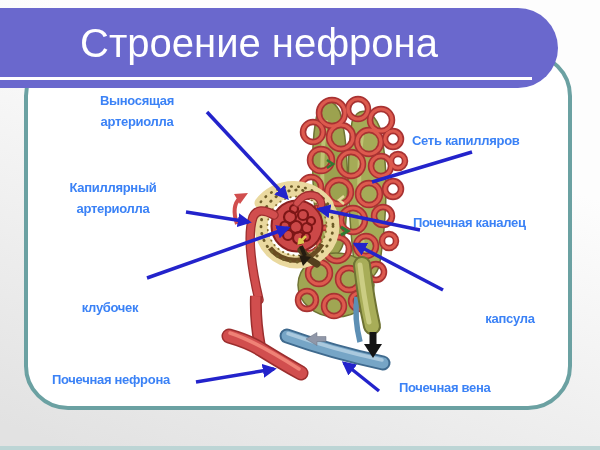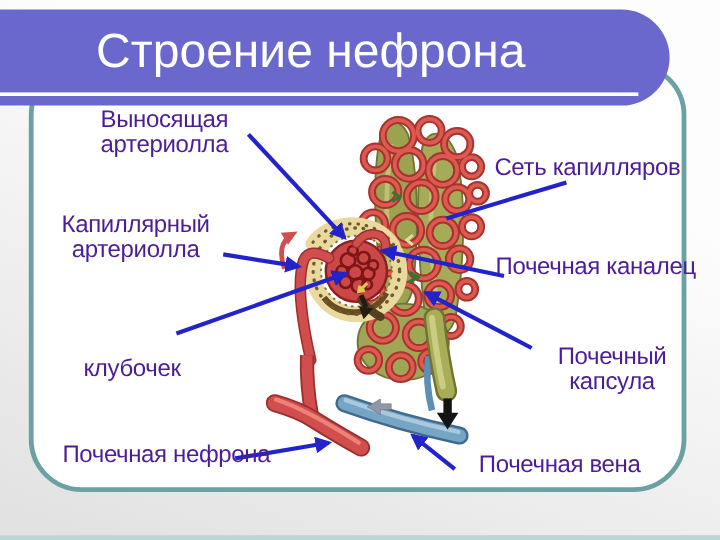--- a/index.html
+++ b/index.html
@@ -25,8 +25,8 @@
   svg.layer{position:absolute;left:0;top:0;z-index:2;pointer-events:none}
   svg#pointer-arrows{z-index:3}
   .label{
-    position:absolute;z-index:4;color:#4c1d95;font-weight:normal;
-    font-size:20px;line-height:21px;letter-spacing:-0.3px;white-space:nowrap;
+    position:absolute;z-index:4;color:#3b82f6;font-weight:bold;
+    font-size:13px;line-height:21px;letter-spacing:-0.3px;white-space:nowrap;
   }
   .center{text-align:center}
   #lbl-efferent{left:57px;top:90px;width:160px}

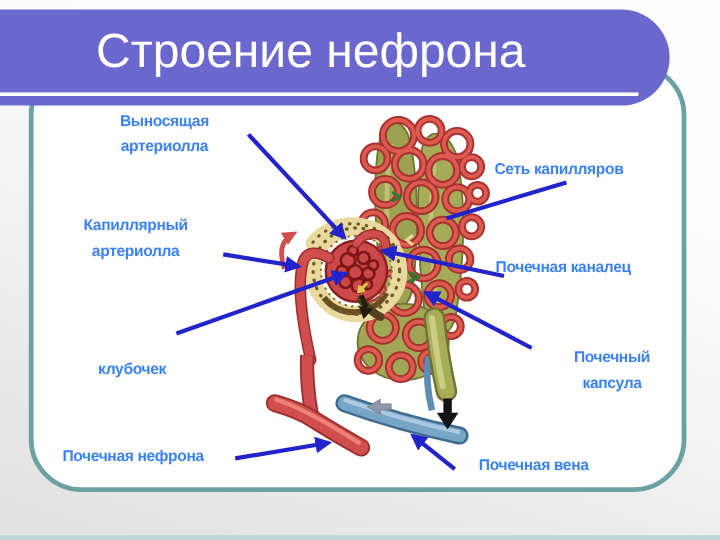--- a/index.html
+++ b/index.html
@@ -226,7 +226,7 @@
 <div class="label" id="lbl-network">Сеть капилляров</div>
 <div class="label" id="lbl-capsule">Почечная каналец</div>
 <div class="label center" id="lbl-tubule">
-  <span>Почечный</span><br>
+  <br>
   <span>капсула</span>
 </div>
 <div class="label" id="lbl-vein">Почечная вена</div>

